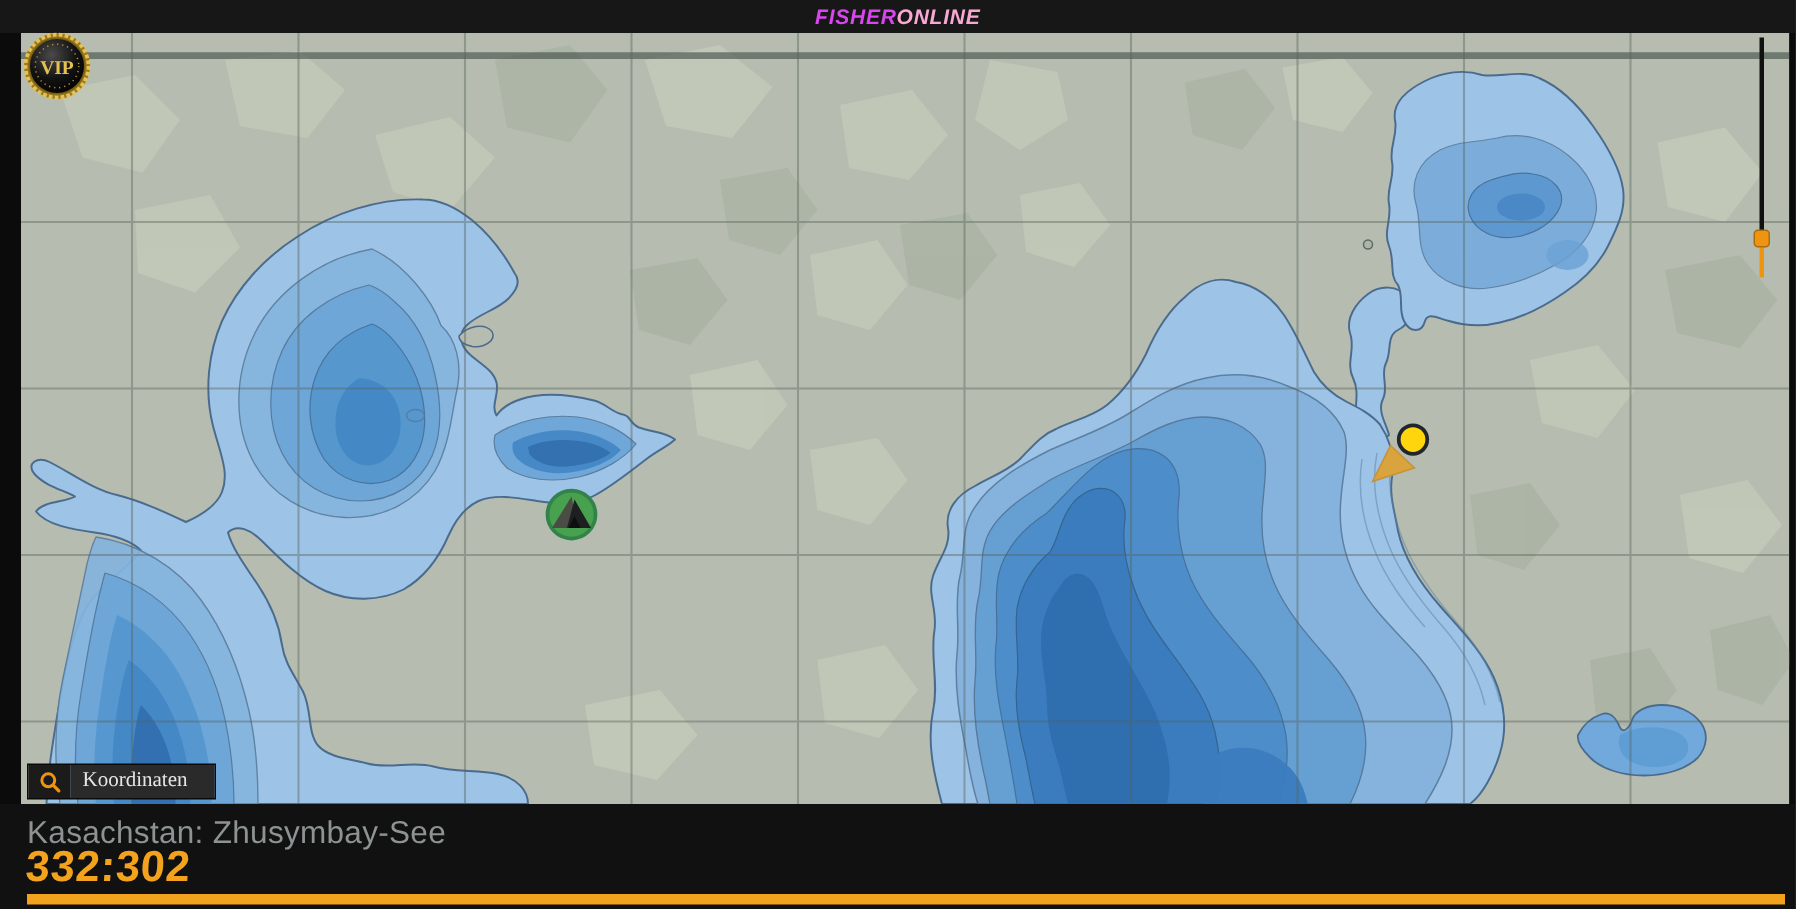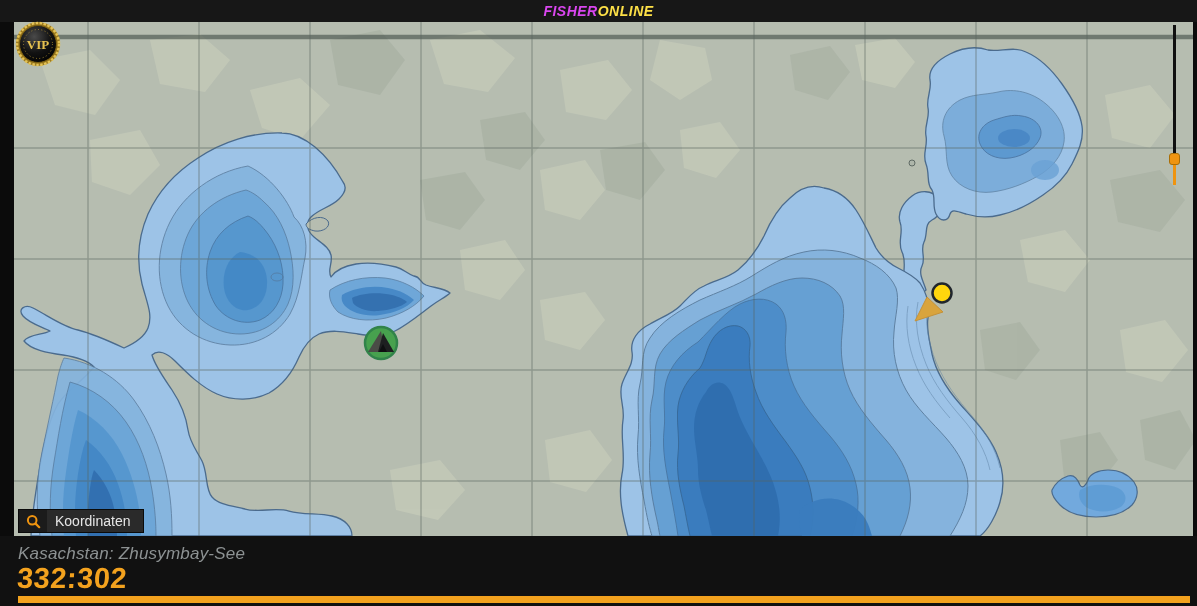--- a/index.html
+++ b/index.html
@@ -10,7 +10,7 @@
           display:flex;align-items:center;justify-content:center;z-index:30;}
   #brand{font-size:14px;font-weight:bold;font-style:italic;letter-spacing:.5px;}
   #brand .fisher{color:#d946ef;}
-  #brand .online{color:#fde047;margin-top:24px;}
+  #brand .online{color:#f9a8d4;margin-top:24px;}
   
   #map{position:absolute;left:14px;top:22px;width:1179px;height:514px;z-index:1;}
   #map svg{display:block;}

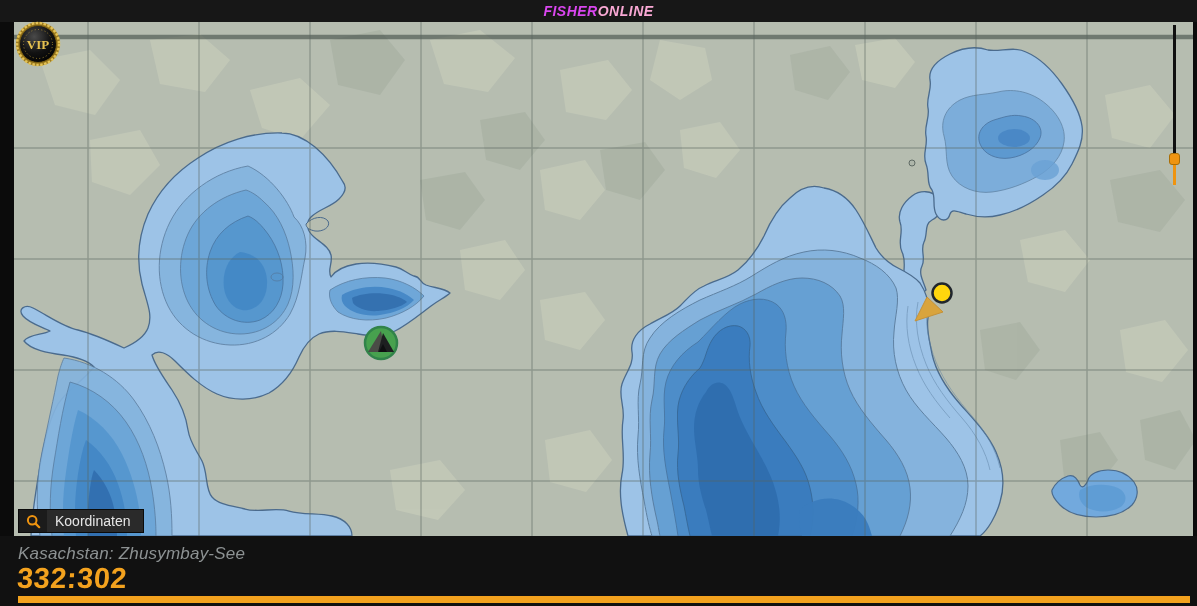--- a/index.html
+++ b/index.html
@@ -27,7 +27,7 @@
   #search .icon-cell{width:28px;background:#1b1b1b;display:flex;align-items:center;justify-content:center;}
   #search .field-cell{width:96px;background:#2a2a2a;display:flex;align-items:center;}
   #search input{background:transparent;border:none;outline:none;color:#7dd3fc;font-size:14px;
-                width:90px;padding:0 0 0 8px;font-family:Liberation Sans, sans-serif;}
+                width:90px;padding:0 0 0 8px;font-family:Liberation Serif, serif;}
   #search input::placeholder{color:#e6e6e6;opacity:1;}
   
   #bottom{position:absolute;left:0;top:536px;width:1197px;height:70px;background:#111111;z-index:15;}

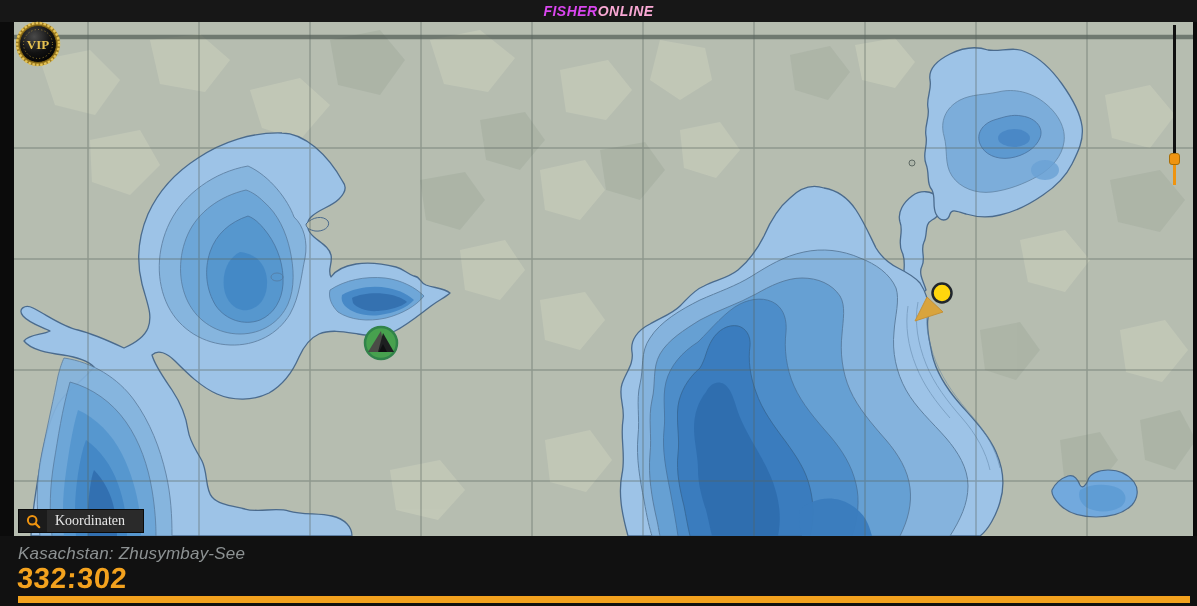--- a/index.html
+++ b/index.html
@@ -31,7 +31,7 @@
   #search input::placeholder{color:#e6e6e6;opacity:1;}
   
   #bottom{position:absolute;left:0;top:536px;width:1197px;height:70px;background:#111111;z-index:15;}
-  #location{position:absolute;left:18px;top:8px;font-size:17px;color:#8d9293;letter-spacing:.2px;font-style:italic;}
+  #location{position:absolute;left:18px;top:8px;font-size:21px;color:#8d9293;letter-spacing:.2px;}
   #coords{position:absolute;left:16px;top:26px;font-size:29px;font-weight:bold;color:#f3a21e;
           letter-spacing:.5px;transform:skewX(-4deg);transform-origin:left bottom;}
   #accentbar{position:absolute;left:18px;right:7px;top:60px;height:7px;background:#f3a21e;}

